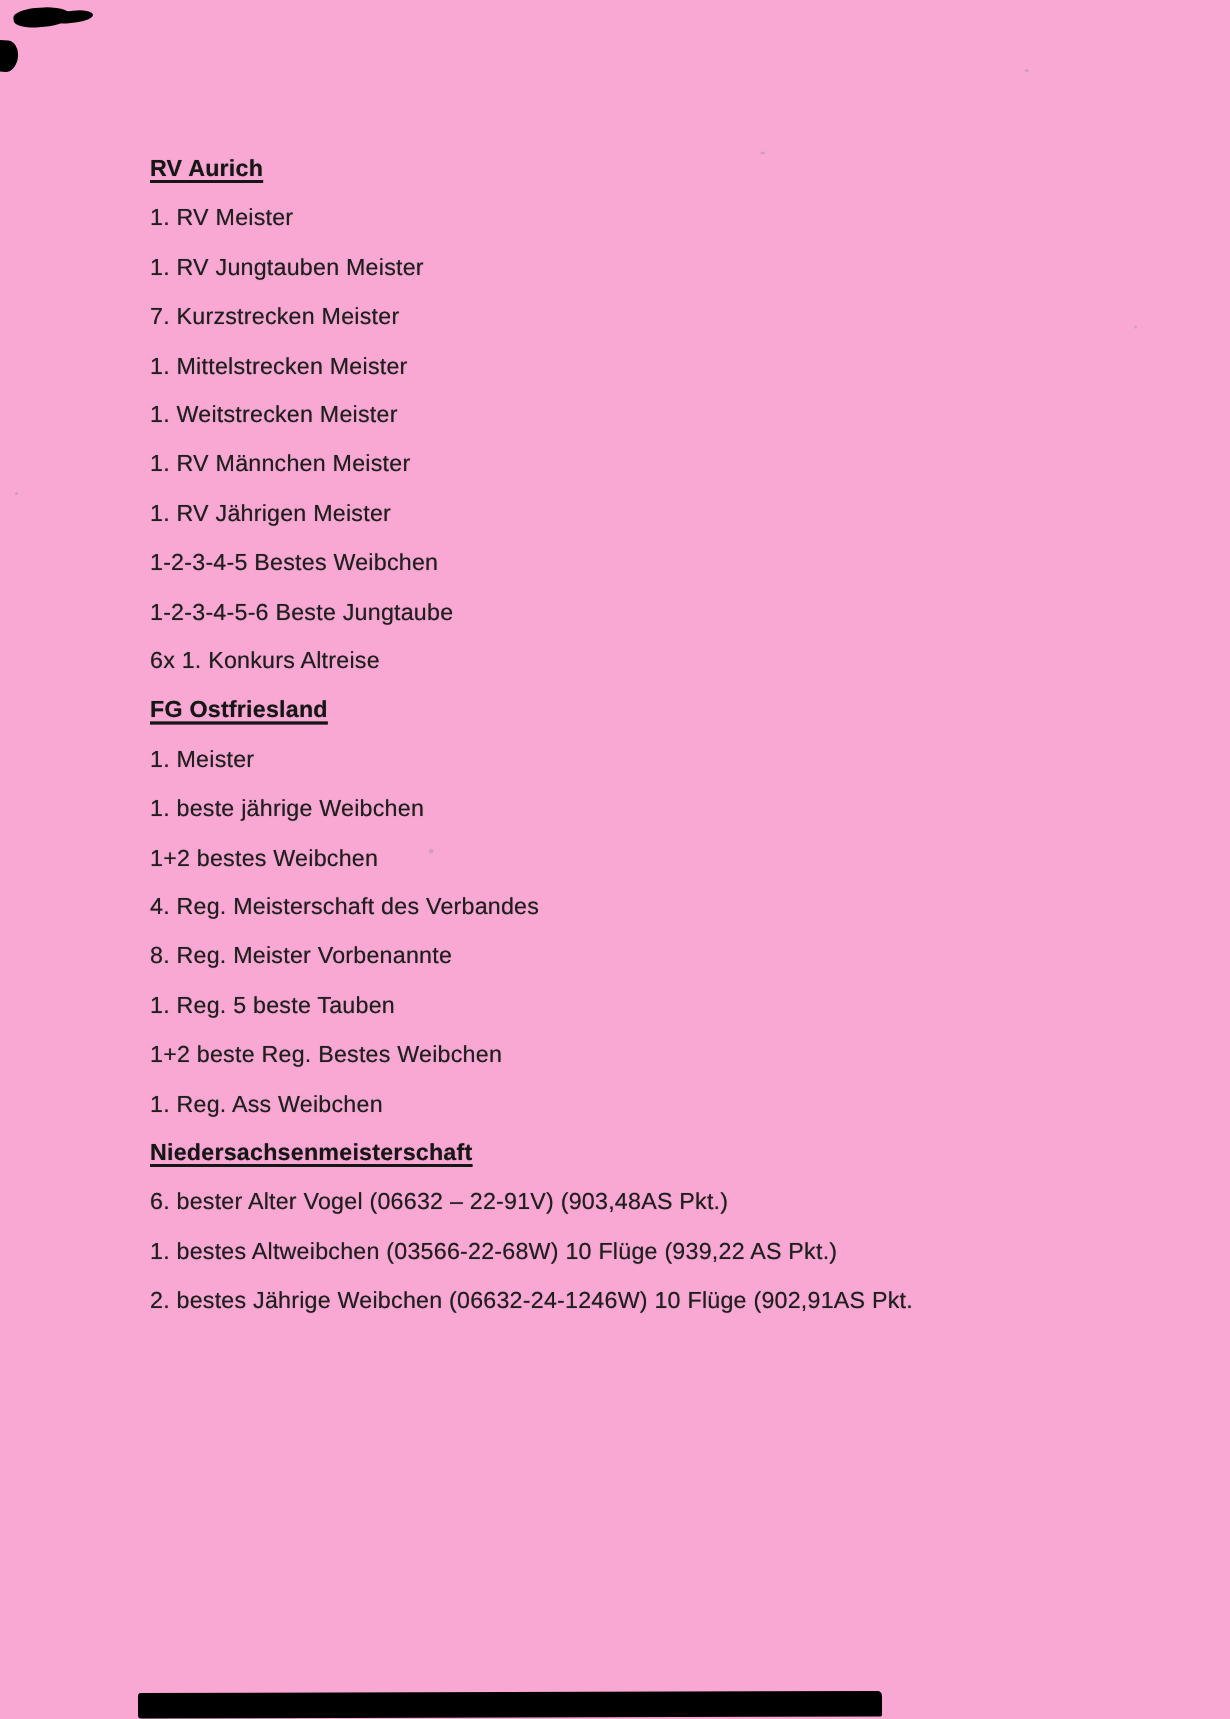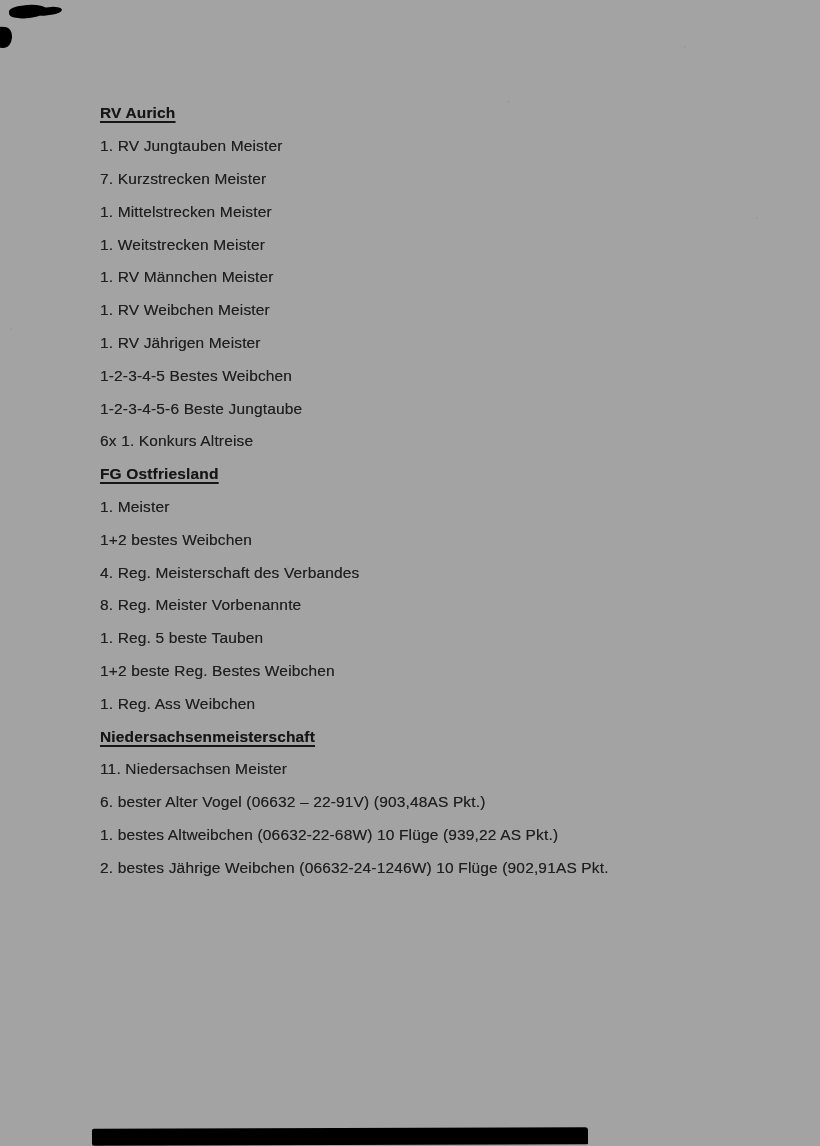--- a/index.html
+++ b/index.html
@@ -17,7 +17,7 @@
   .page {
     position: absolute;
     inset: 0;
-    background: #a3a3a3;
+    background: #f9a8d4;
   }
   .content {
     position: absolute;

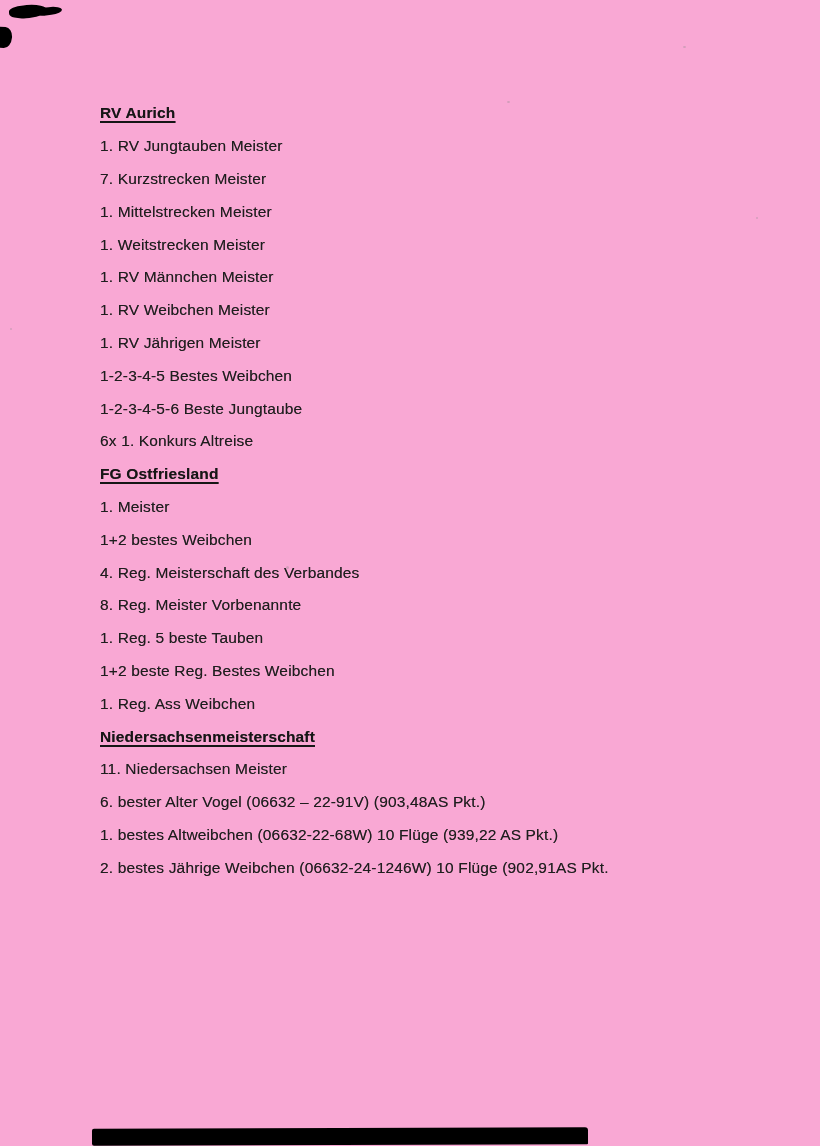--- a/index.html
+++ b/index.html
@@ -85,6 +85,7 @@
       <div class="line">
         <span class="heading-text">RV Aurich</span>
       </div>
+      <div class="line">1. RV Meister</div>
       <div class="line">1. RV Jungtauben Meister</div>
       <div class="line">7. Kurzstrecken Meister</div>
       <div class="line">1. Mittelstrecken Meister</div>

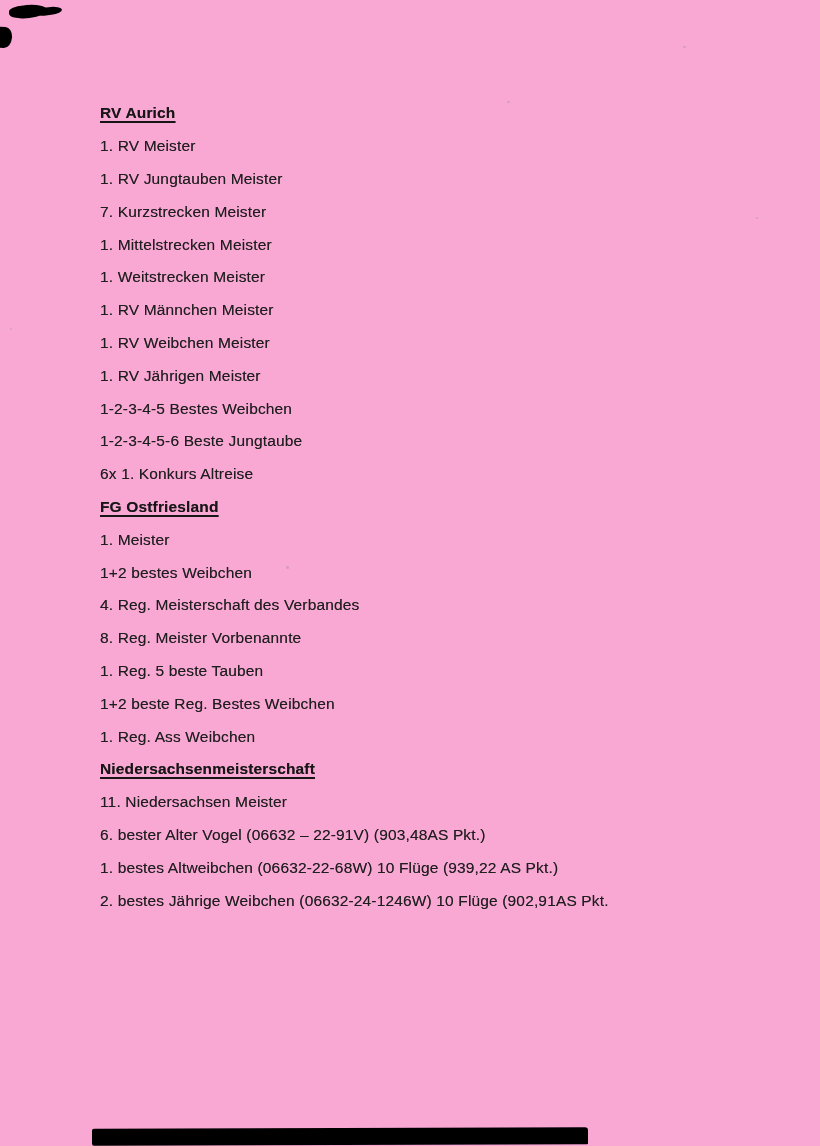--- a/index.html
+++ b/index.html
@@ -91,7 +91,6 @@
       <div class="line">1. Mittelstrecken Meister</div>
       <div class="line">1. Weitstrecken Meister</div>
       <div class="line">1. RV Männchen Meister</div>
-      <div class="line">1. RV Weibchen Meister</div>
       <div class="line">1. RV Jährigen Meister</div>
       <div class="line">1-2-3-4-5 Bestes Weibchen</div>
       <div class="line">1-2-3-4-5-6 Beste Jungtaube</div>

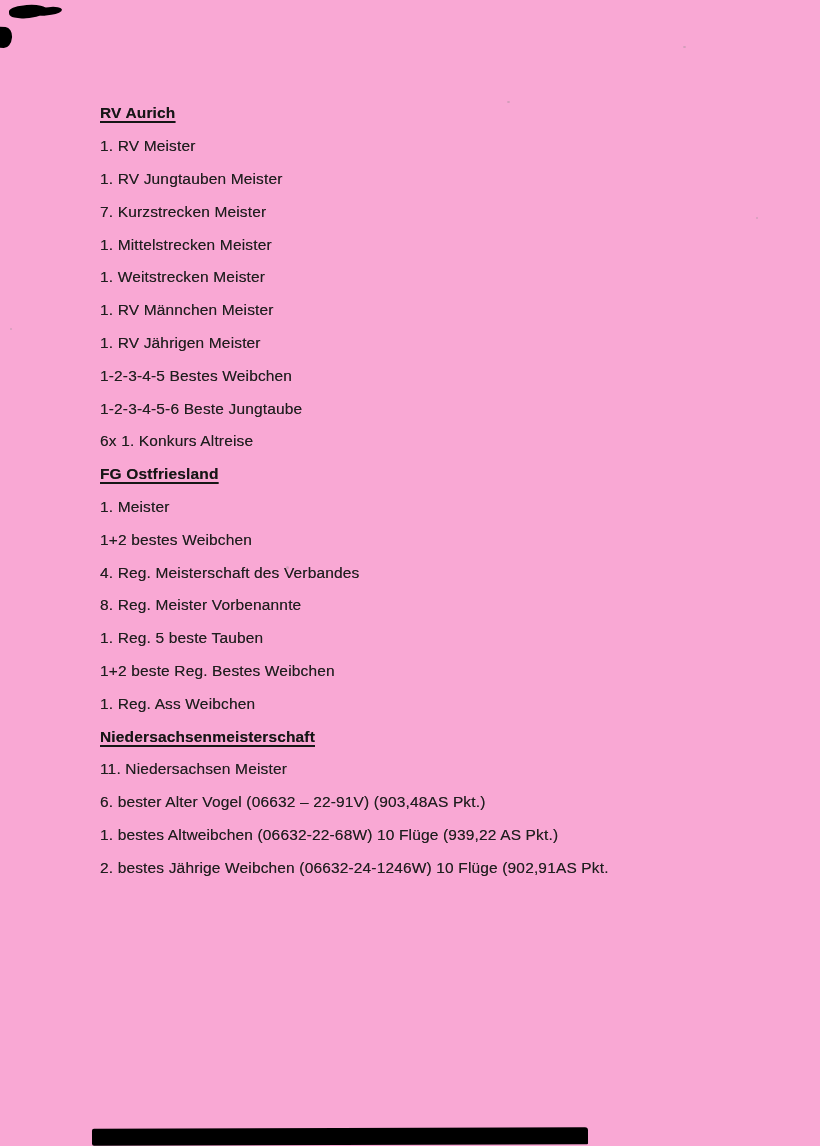--- a/index.html
+++ b/index.html
@@ -99,6 +99,7 @@
         <span class="heading-text">FG Ostfriesland</span>
       </div>
       <div class="line">1. Meister</div>
+      <div class="line">1. beste jährige Weibchen</div>
       <div class="line">1+2 bestes Weibchen</div>
       <div class="line">4. Reg. Meisterschaft des Verbandes</div>
       <div class="line">8. Reg. Meister Vorbenannte</div>

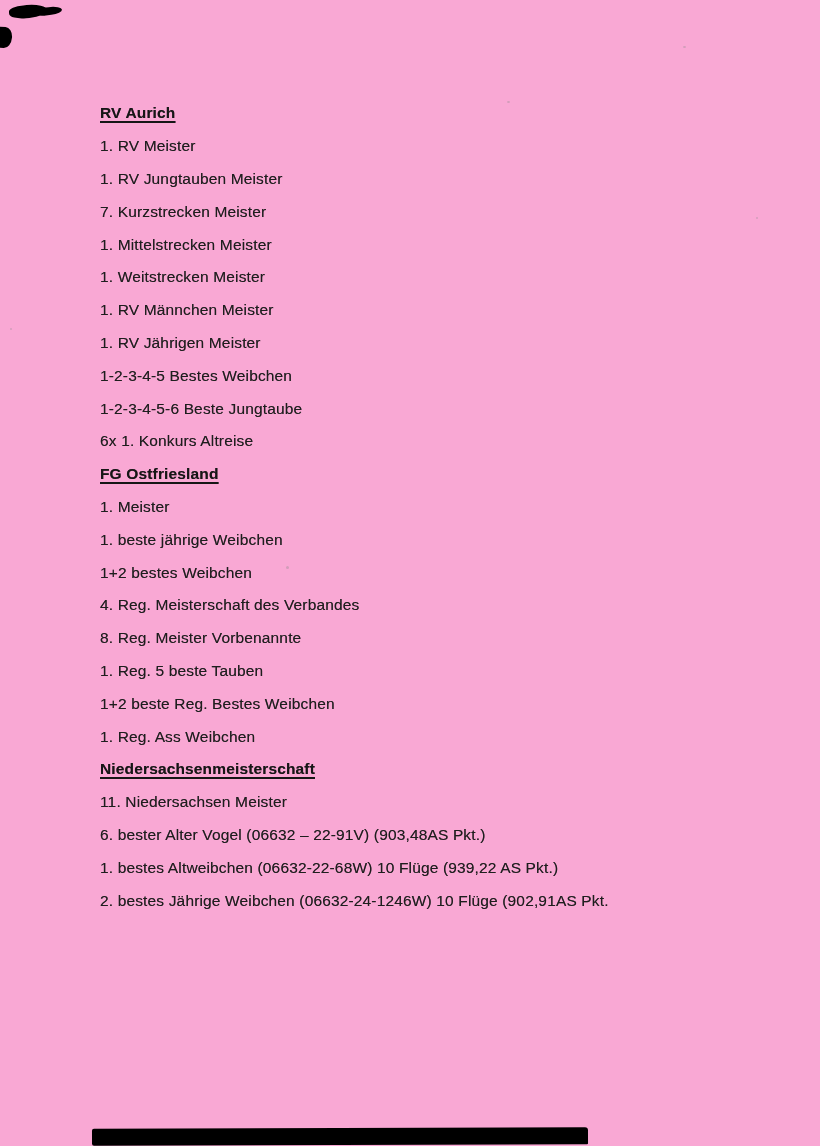--- a/index.html
+++ b/index.html
@@ -109,7 +109,6 @@
       <div class="line">
         <span class="heading-text">Niedersachsenmeisterschaft</span>
       </div>
-      <div class="line">11. Niedersachsen Meister</div>
       <div class="line">6. bester Alter Vogel (06632 – 22-91V) (903,48AS Pkt.)</div>
       <div class="line">1. bestes Altweibchen (06632-22-68W) 10 Flüge (939,22 AS Pkt.)</div>
       <div class="line">2. bestes Jährige Weibchen (06632-24-1246W) 10 Flüge (902,91AS Pkt.</div>

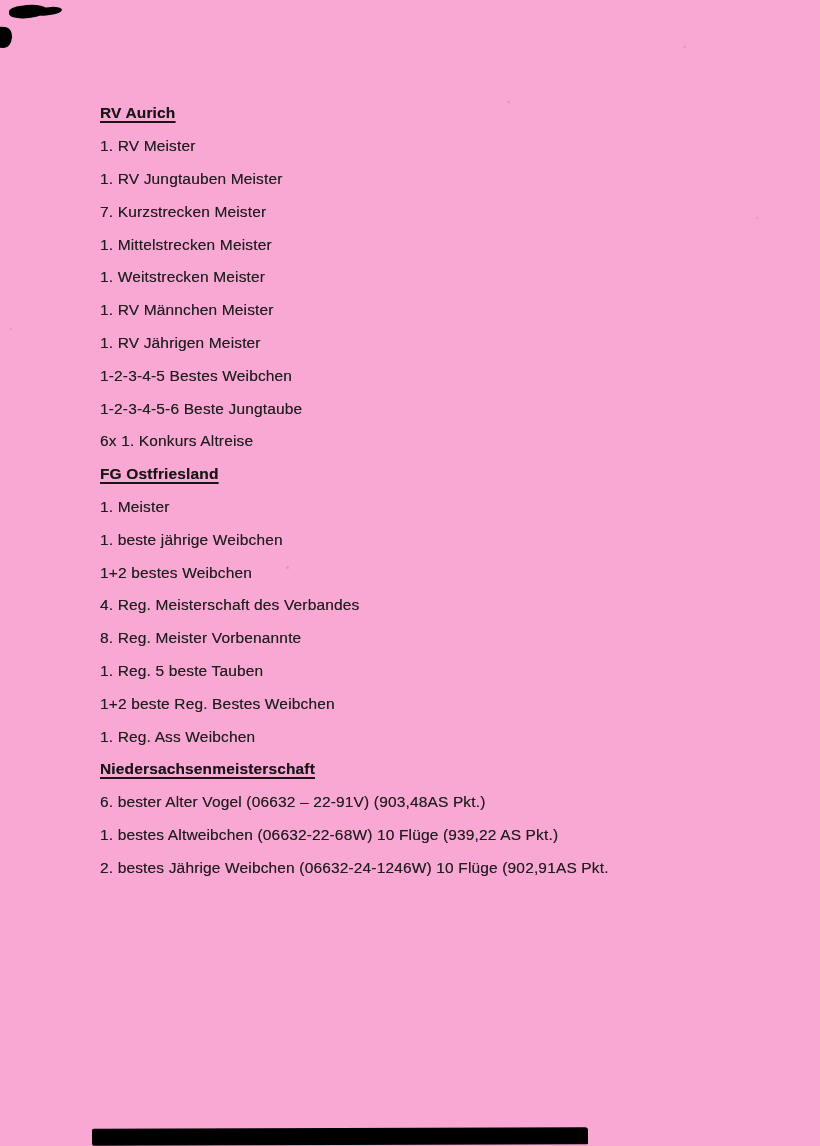--- a/index.html
+++ b/index.html
@@ -110,7 +110,7 @@
         <span class="heading-text">Niedersachsenmeisterschaft</span>
       </div>
       <div class="line">6. bester Alter Vogel (06632 – 22-91V) (903,48AS Pkt.)</div>
-      <div class="line">1. bestes Altweibchen (06632-22-68W) 10 Flüge (939,22 AS Pkt.)</div>
+      <div class="line">1. bestes Altweibchen (03566-22-68W) 10 Flüge (939,22 AS Pkt.)</div>
       <div class="line">2. bestes Jährige Weibchen (06632-24-1246W) 10 Flüge (902,91AS Pkt.</div>
     </div>
 

